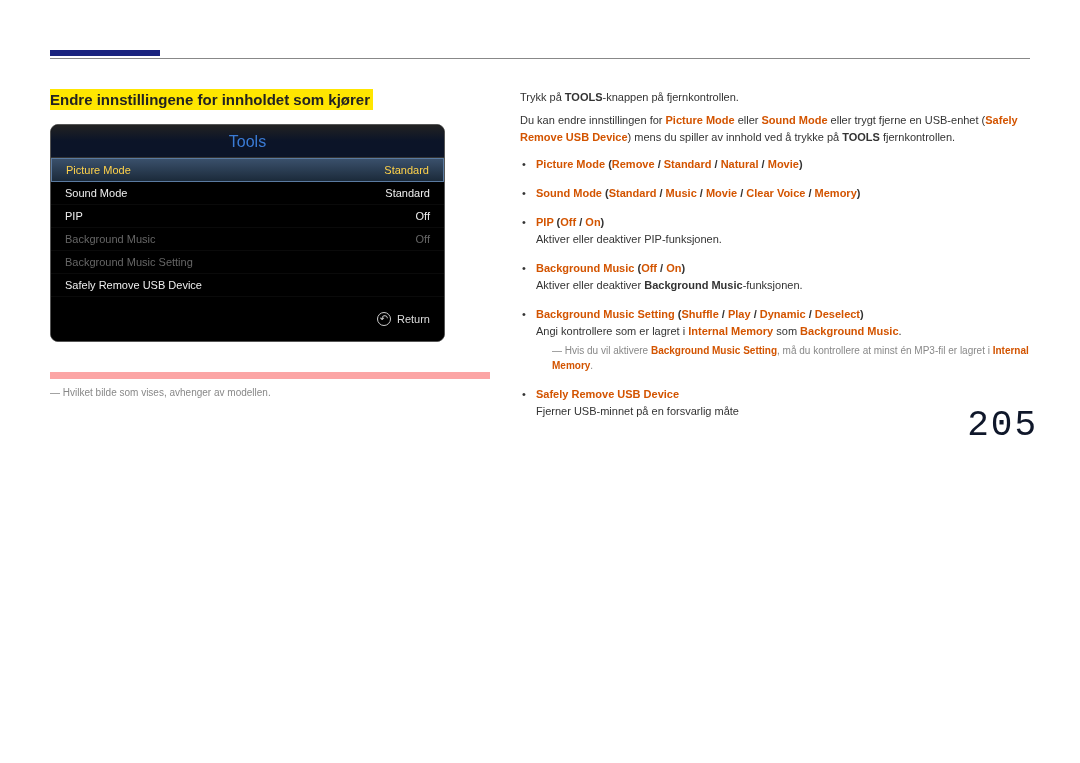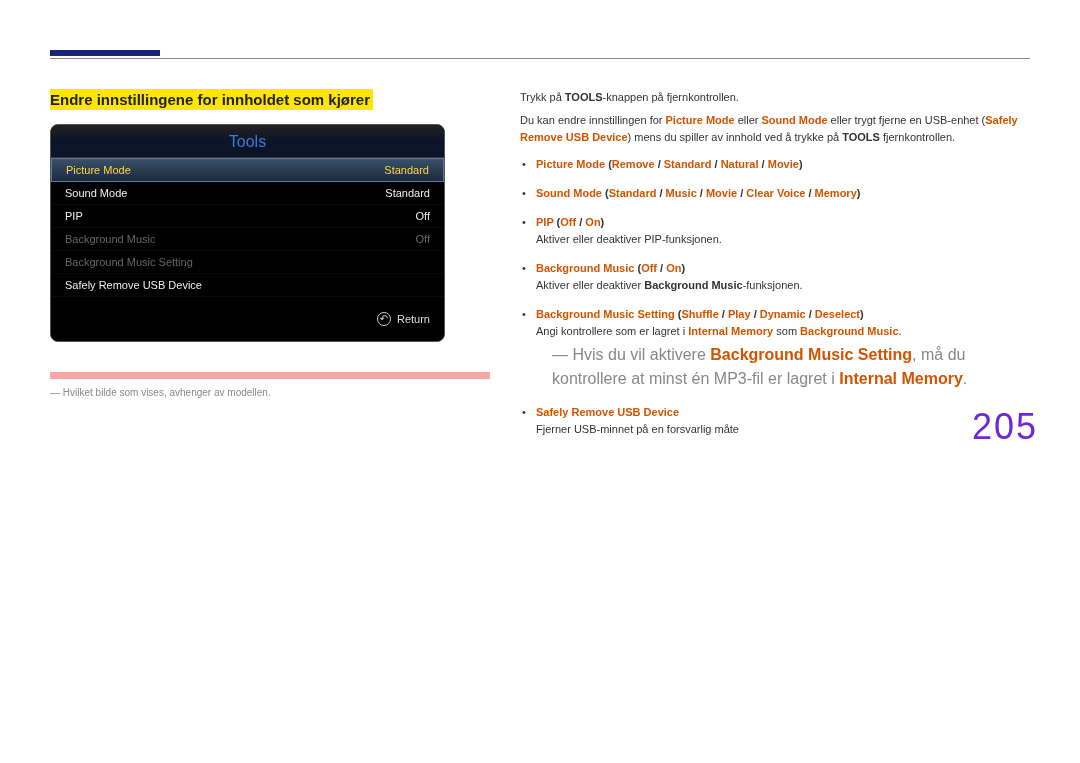--- a/index.html
+++ b/index.html
@@ -129,7 +129,7 @@
     color: #333;
   }
   .note-line {
-    font-size: 16px;
+    font-size: 10px;
     color: #888;
     padding-left: 16px;
     margin: 2px 0 10px 0;

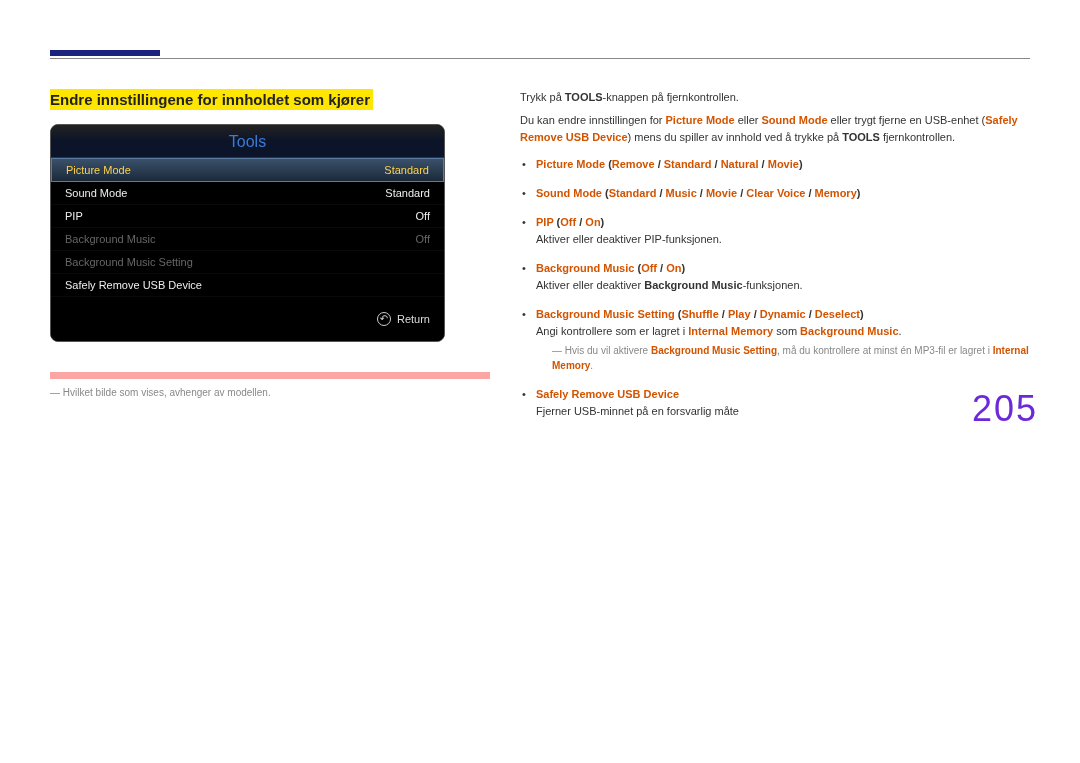--- a/index.html
+++ b/index.html
@@ -137,12 +137,13 @@
   .note-line::before { content: "― "; color:#888; }
   .page-num {
     position: absolute;
-    bottom: 32px;
+    bottom: 16px;
     right: 42px;
     font-size: 36px;
     font-weight: 300;
-    color: #6d28d9;
+    color: #0f172a;
     letter-spacing: 2px;
+    font-family: Liberation Mono, monospace;
   }
 </style>
 </head>

